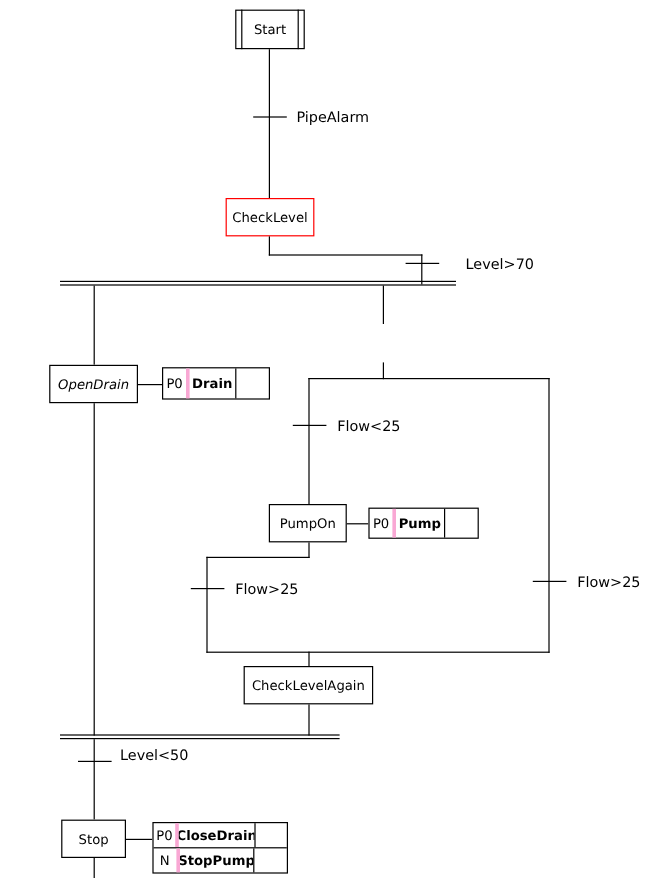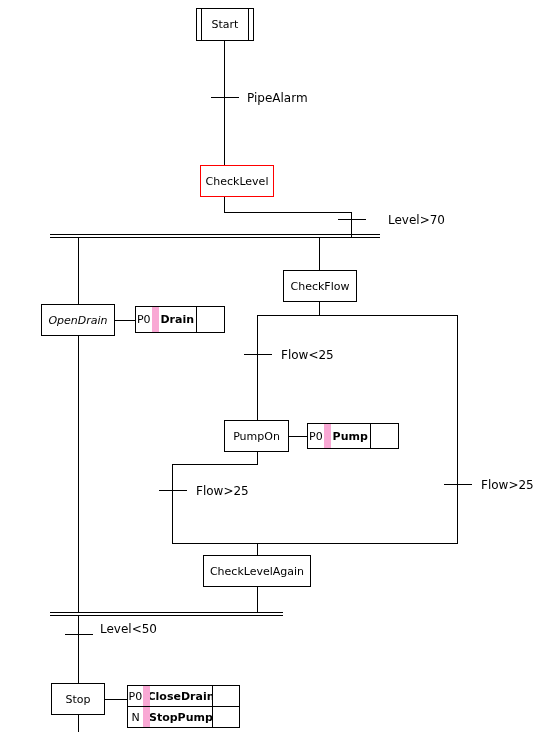--- a/index.html
+++ b/index.html
@@ -56,7 +56,6 @@
   .step.initial::after  { right: 4px; }
   .step.active {
     border-color: #ff0000;
-    margin-left: 12px;
   }
   
   .trans-tick {

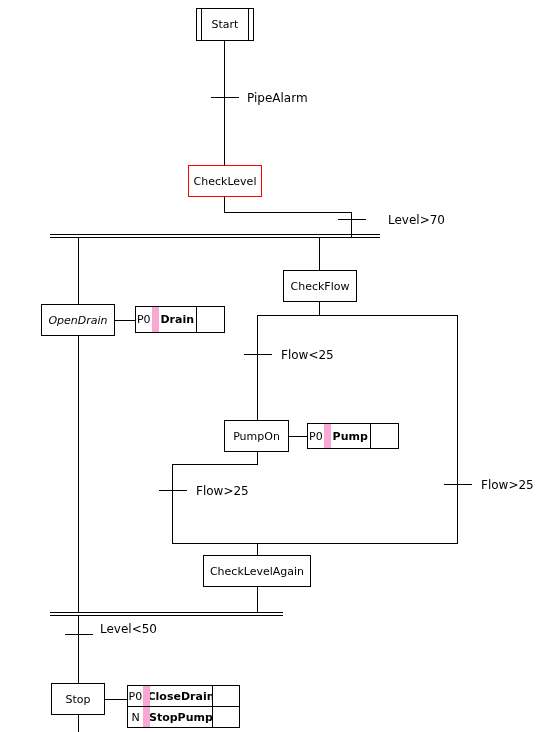--- a/index.html
+++ b/index.html
@@ -174,9 +174,6 @@
 
   <div class="vline" style="left:78px; top:336px; height:277px;"></div>
 
-  <div class="step" style="left:283px; top:270px; width:74px; height:32px;">
-    <span>CheckFlow</span>
-  </div>
 
   <div class="vline" style="left:319px; top:302px; height:14px;"></div>
   <div class="hline" style="left:257px; top:315px; width:201px;"></div>

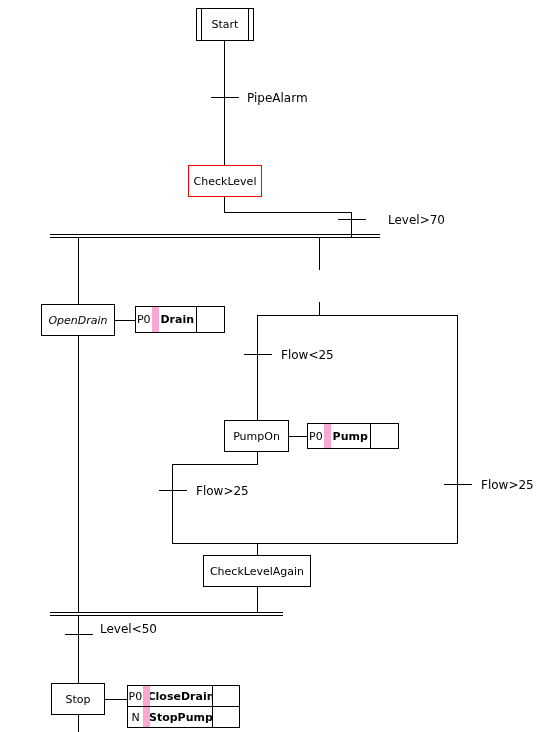--- a/index.html
+++ b/index.html
@@ -116,7 +116,7 @@
   }
   .action-cell.qualifier {
     width: 26px;
-    border-right: 7px solid #f9a8d4;
+    border-right: 3px solid #f9a8d4;
   }
   .action-cell.name {
     flex: 1 1 auto;

